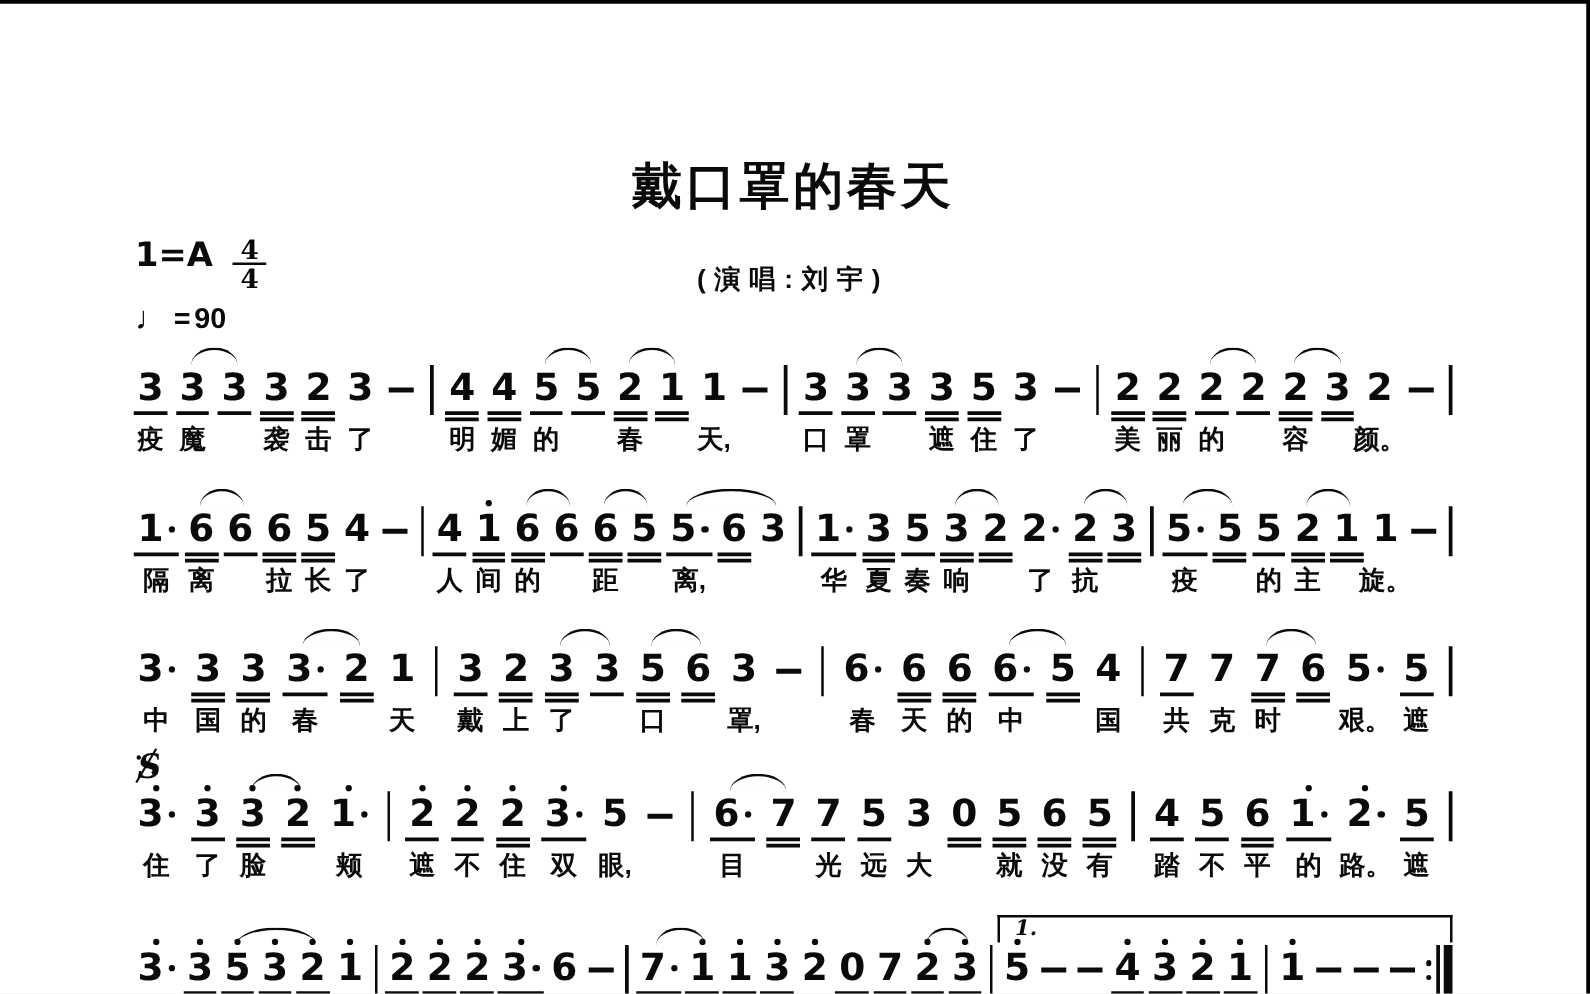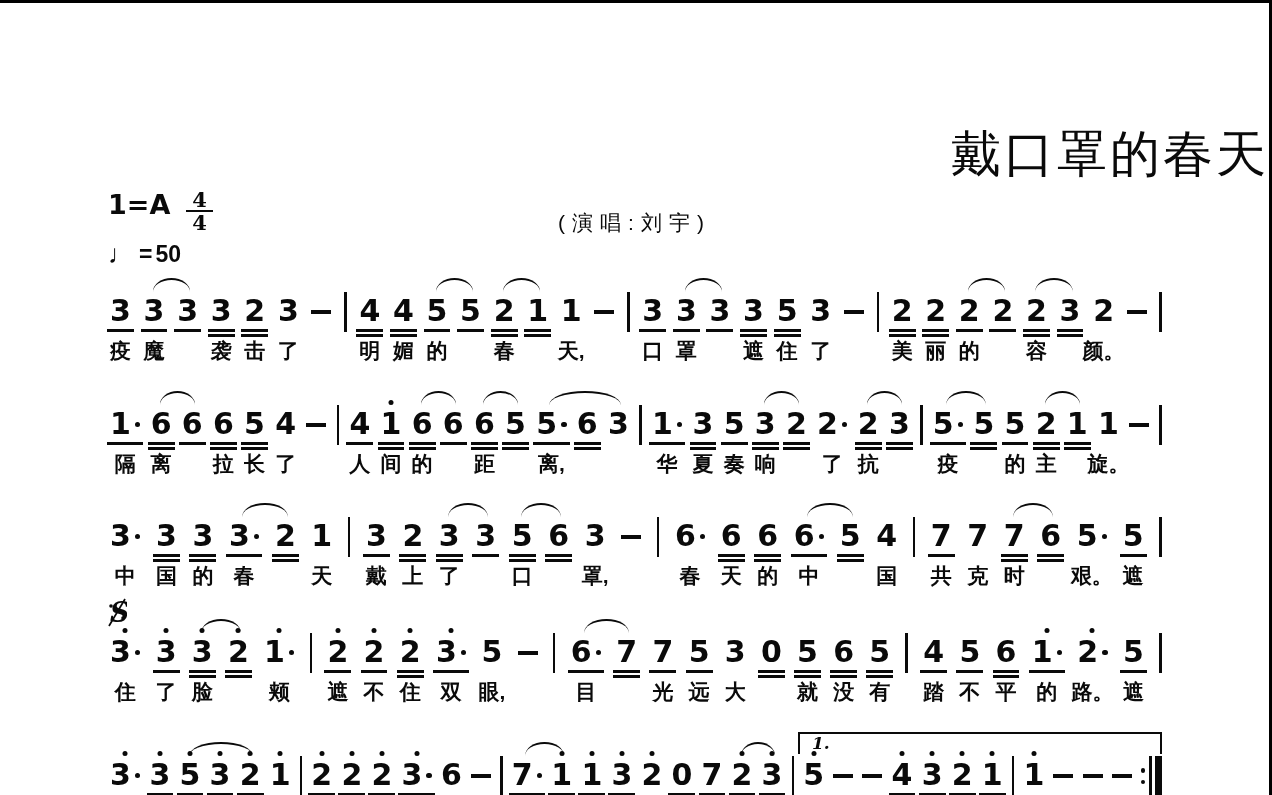--- a/index.html
+++ b/index.html
@@ -17,8 +17,8 @@
   }
   .title{
     position:absolute;top:118px;left:0;width:100%;
-    text-align:right;margin:0;
-    font-size:50px;font-weight:400;letter-spacing:3px;
+    text-align:center;margin:0;
+    font-size:40px;font-weight:700;letter-spacing:3px;
     font-family:"DejaVu Sans","Liberation Sans",sans-serif;
   }
   .subtitle{

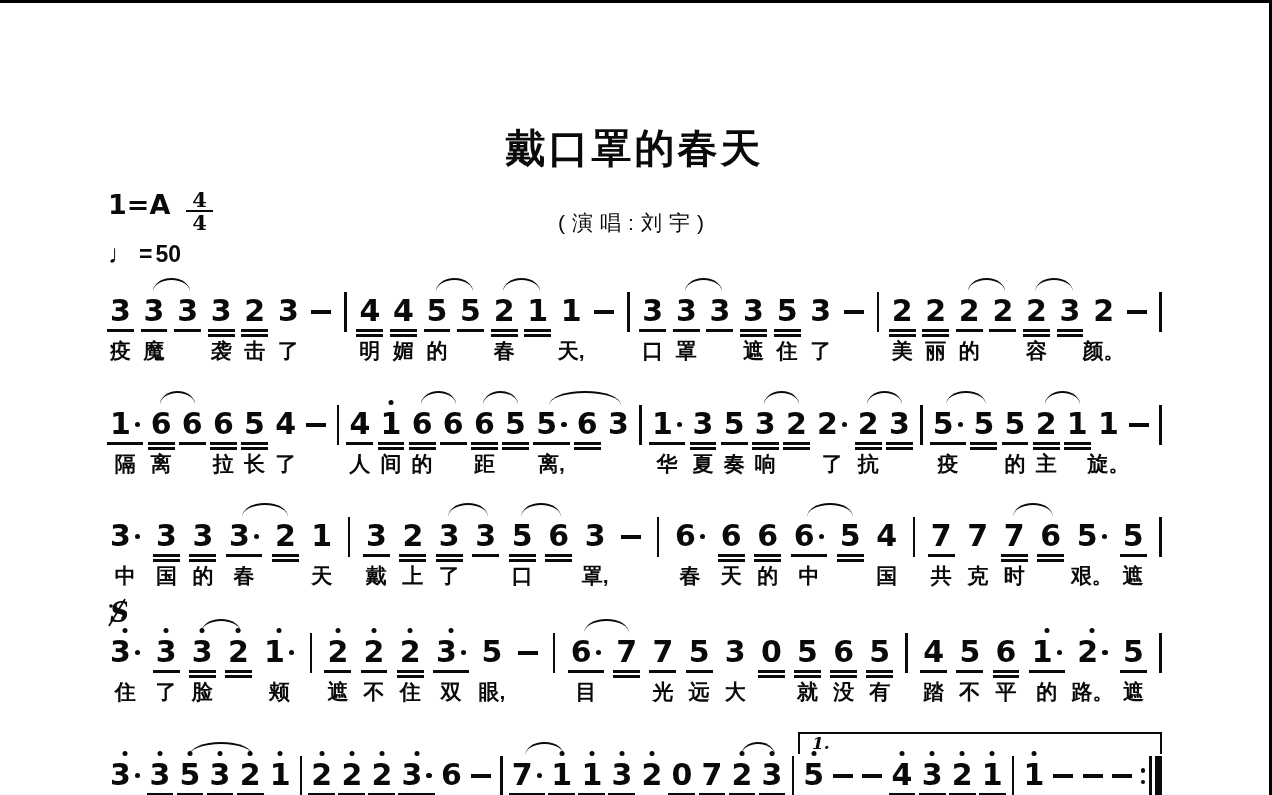--- a/index.html
+++ b/index.html
@@ -23,7 +23,7 @@
   }
   .subtitle{
     position:absolute;top:206px;left:0;width:100%;
-    text-align:center;font-size:21px;letter-spacing:7px;font-weight:400;
+    text-align:center;font-size:21px;letter-spacing:7px;font-weight:700;
   }
   .keyblock{position:absolute;left:108px;top:186px;}
   .keyrow{display:flex;align-items:flex-start;}

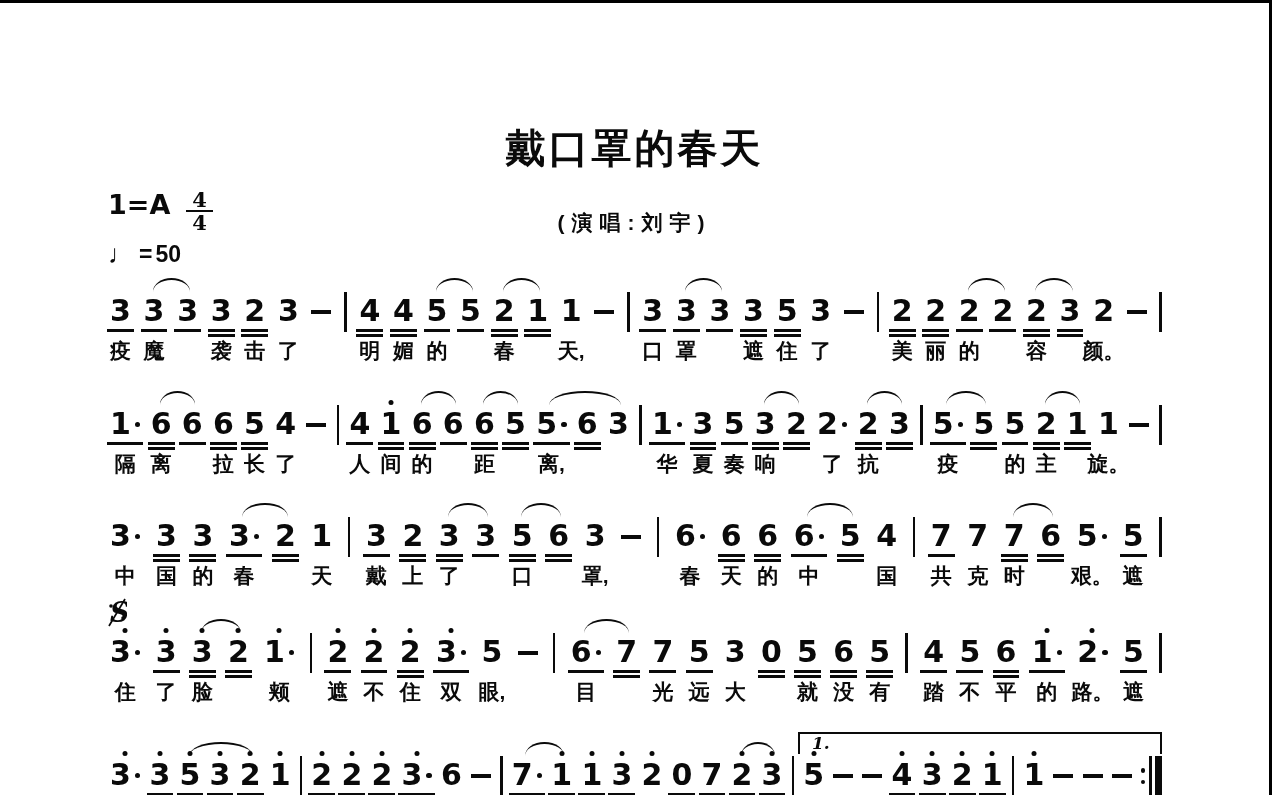--- a/index.html
+++ b/index.html
@@ -109,7 +109,7 @@
     <div class="tempo">
       <span class="qnote">♩</span>
         <span class="eq">=</span>
-        <span>50</span>
+        <span>90</span>
     </div>
   </div>
 

